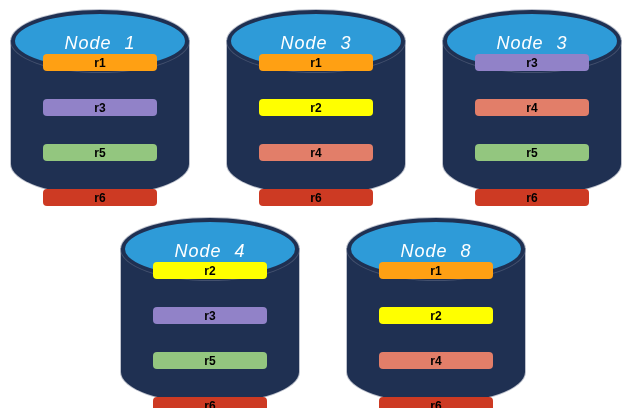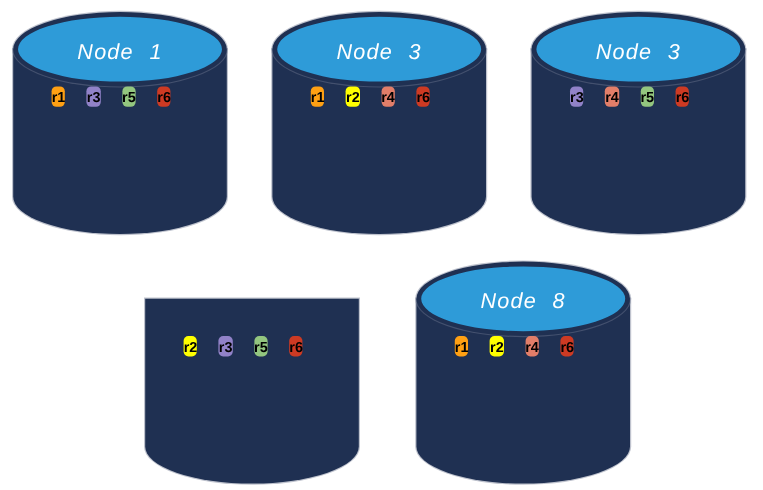--- a/index.html
+++ b/index.html
@@ -62,10 +62,10 @@
     position: absolute;
     left: 18%;
     right: 18%;
-    top: 62px;
+    top: 44px;
     display: flex;
-    flex-direction: row;
-    gap: 18px;
+    flex-direction: column;
+    gap: 28px;
   }
   .bar {
     height: 17px;

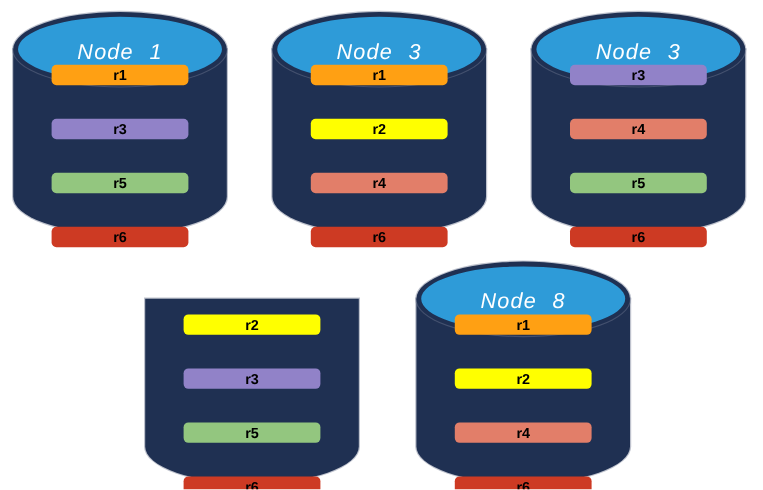--- a/index.html
+++ b/index.html
@@ -125,6 +125,9 @@
 
   <div class="cylinder node-4">
     <div class="cyl-body"></div>
+    <div class="cyl-top">
+      <span class="node-title">Node 4</span>
+    </div>
     <div class="bars">
       <div class="bar" style="background: rgb(255, 255, 0);">r2</div>
       <div class="bar" style="background: rgb(145, 130, 200);">r3</div>

